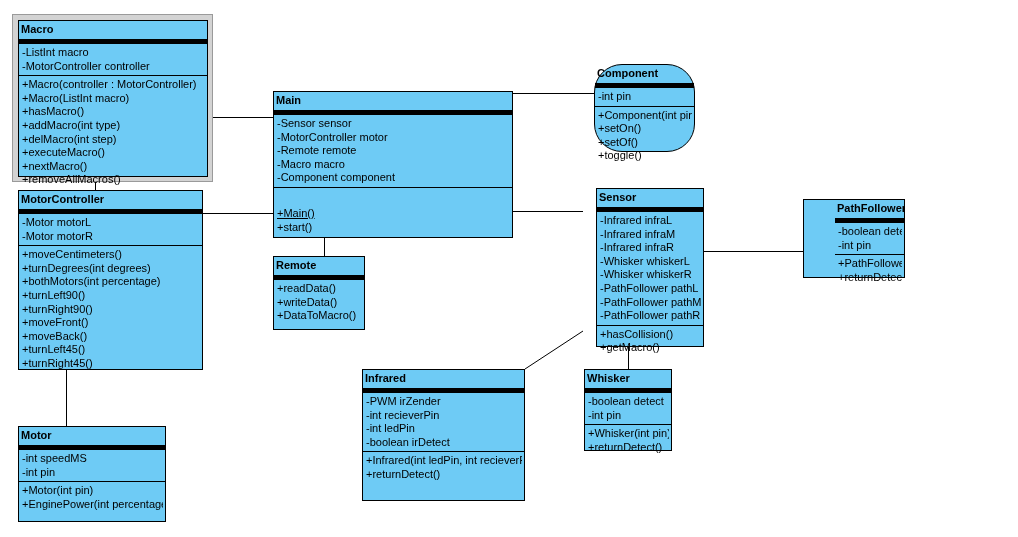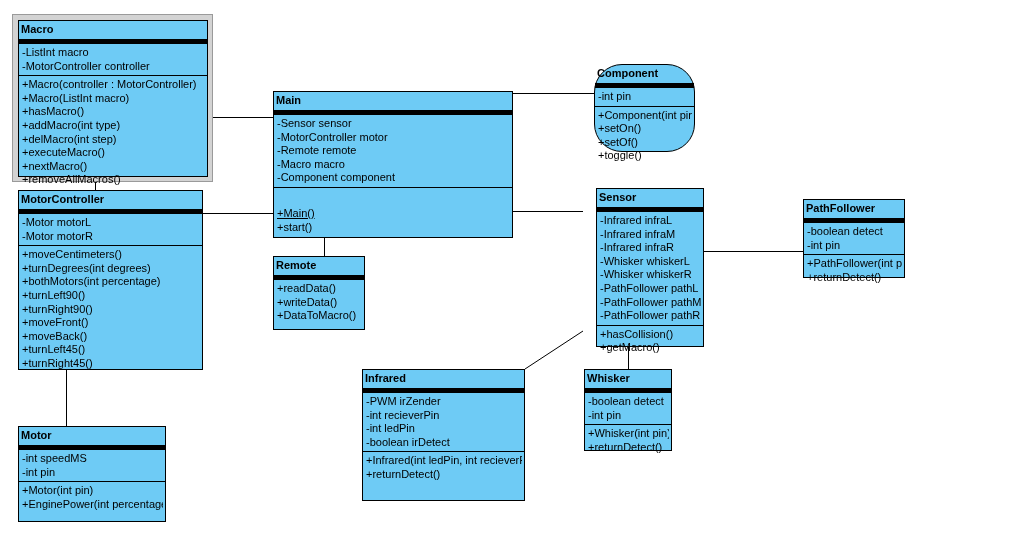--- a/index.html
+++ b/index.html
@@ -207,7 +207,7 @@
     </div>
   </div>
 
-  <div class="uml" style="left:803px; top:199px; width:102px; height:79px;">
+  <div class="uml" style="left:803px; top:199px; width:102px; height:79px;padding-left:31px;">
     <div class="uml-title">PathFollower</div>
     <div class="uml-section">
       <div class="uml-row">-boolean detect</div>

